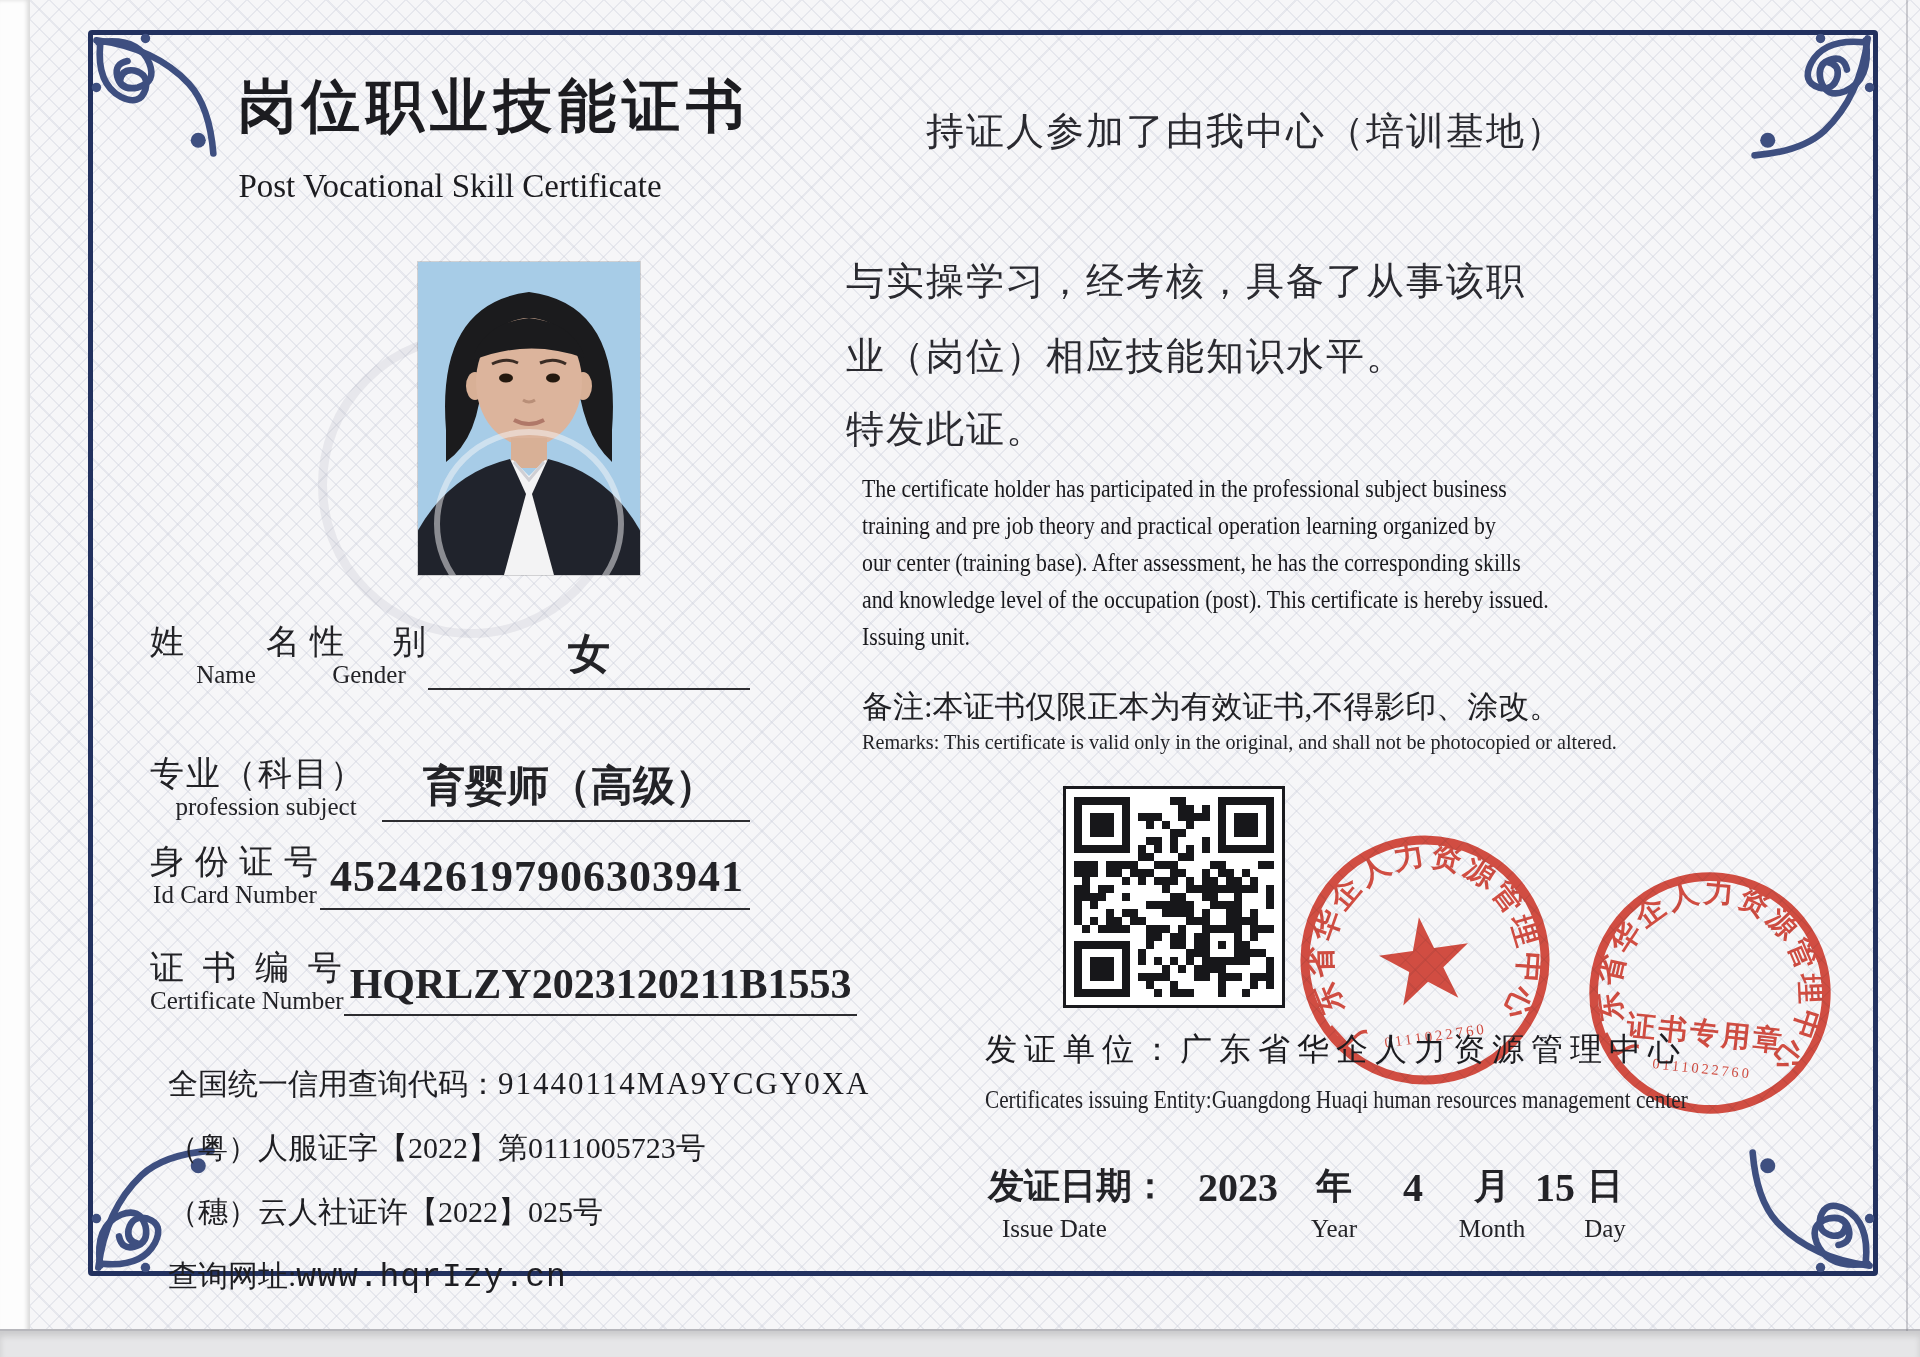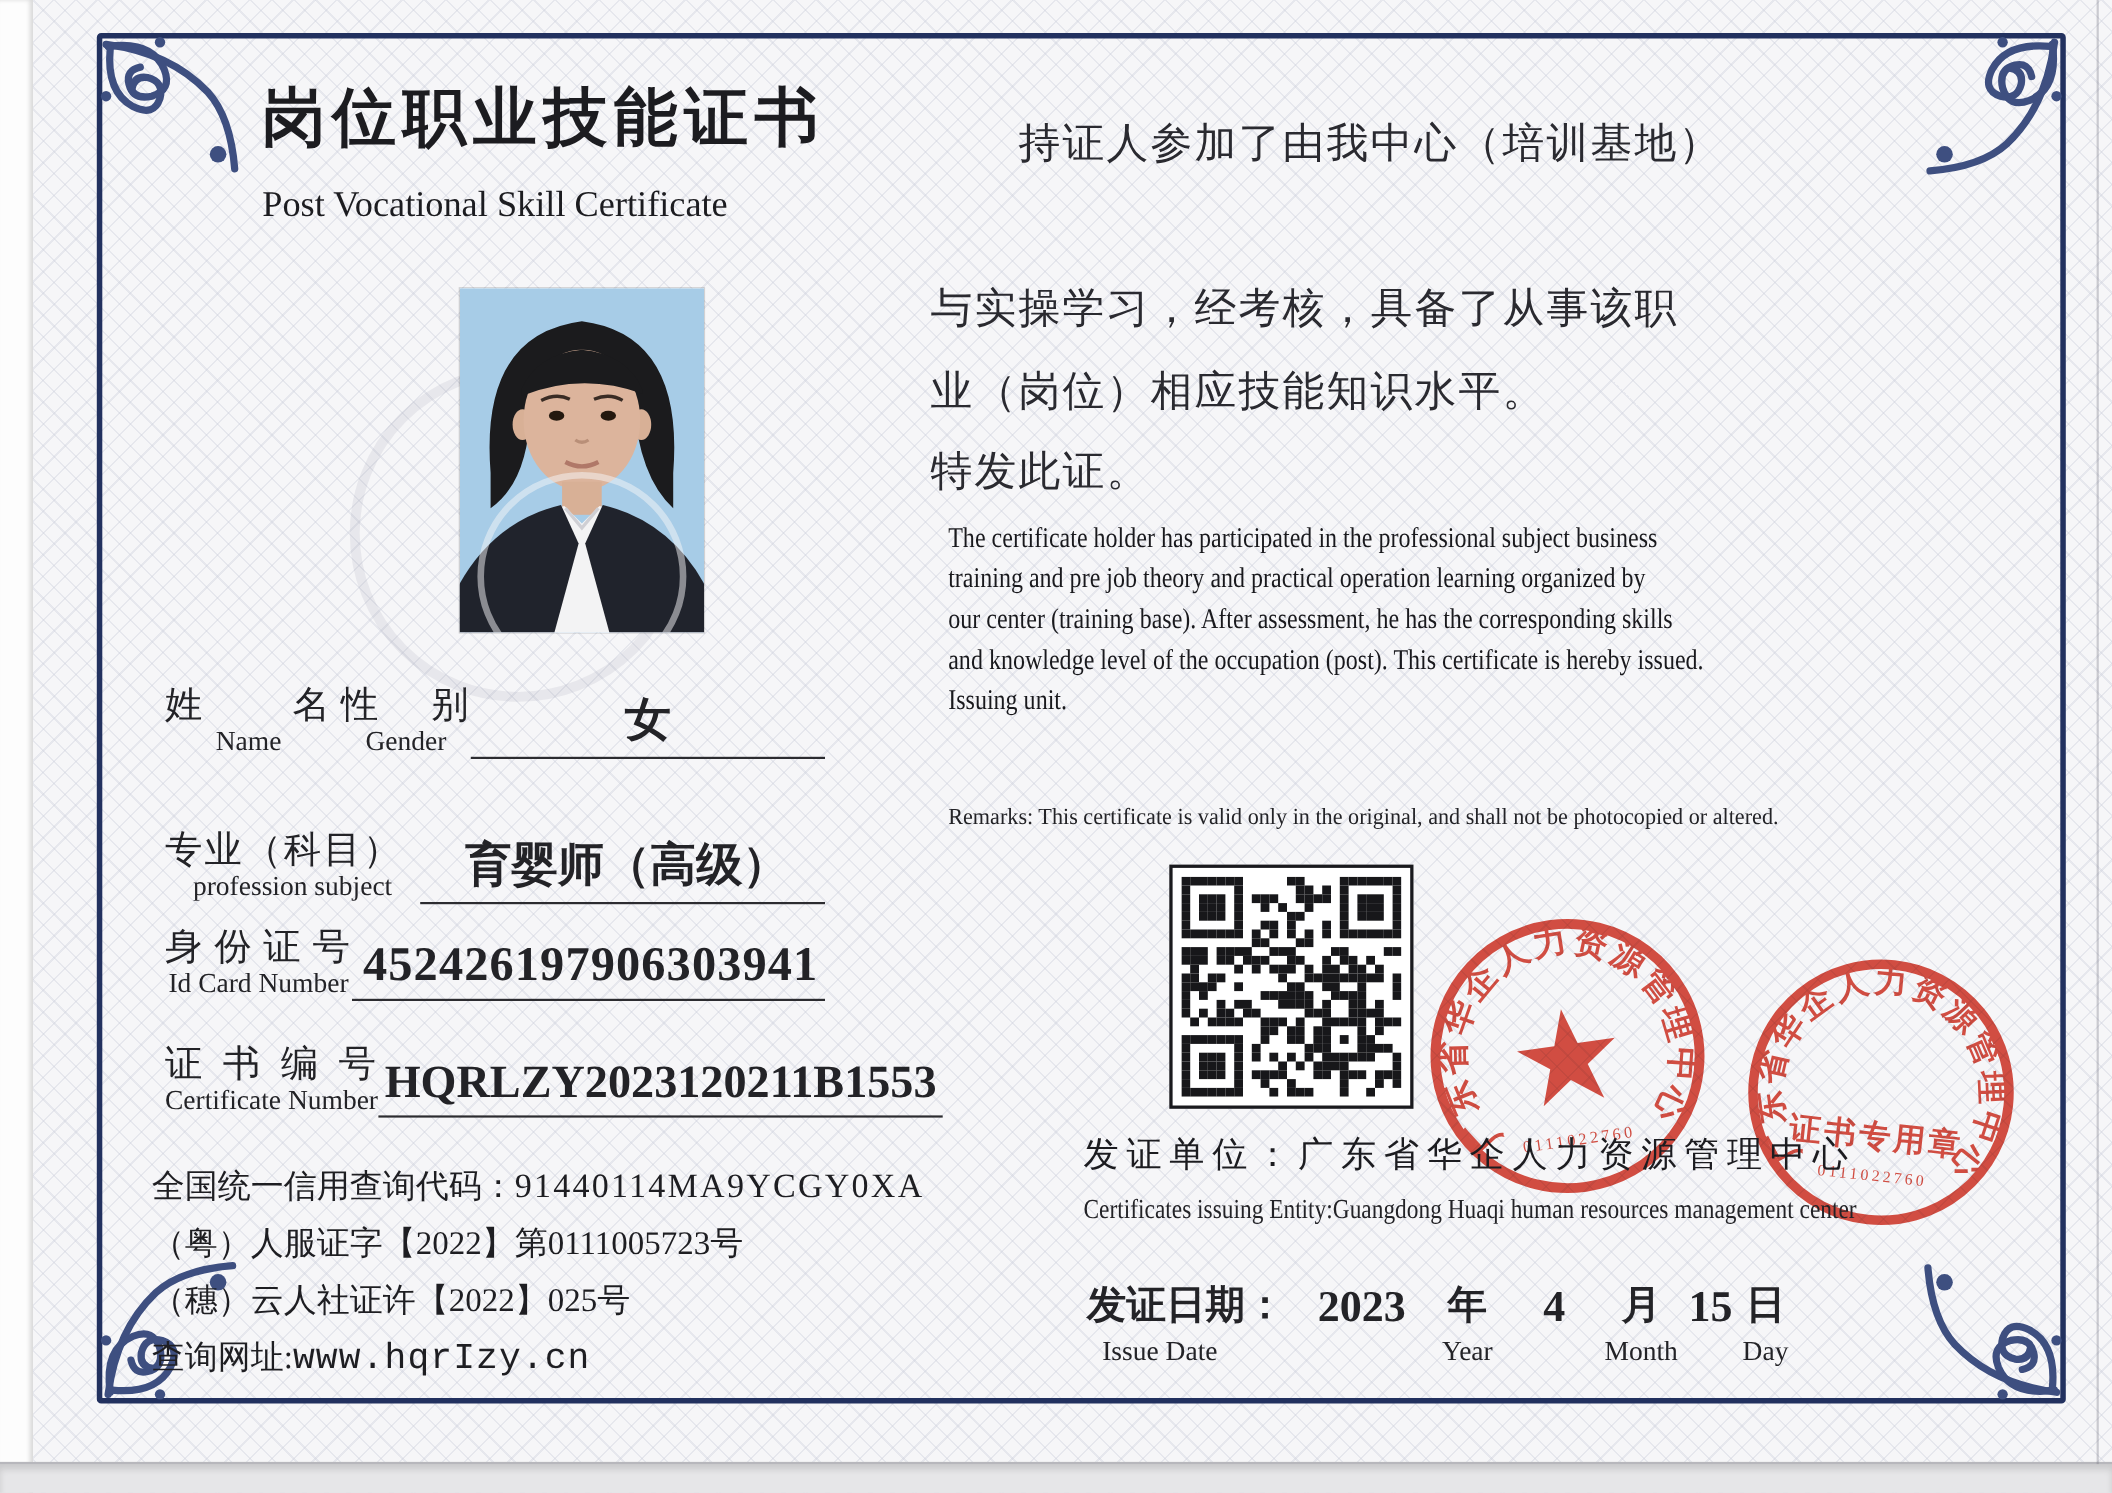--- a/index.html
+++ b/index.html
@@ -246,6 +246,7 @@
     <span class="enline">Issuing unit.</span>
   </div>
 
+  <div class="remark-cn">备注:本证书仅限正本为有效证书,不得影印、涂改。</div>
   <div class="remark-en">Remarks: This certificate is valid only in the original, and shall not be photocopied or altered.</div>
 
   <div class="qr-box">

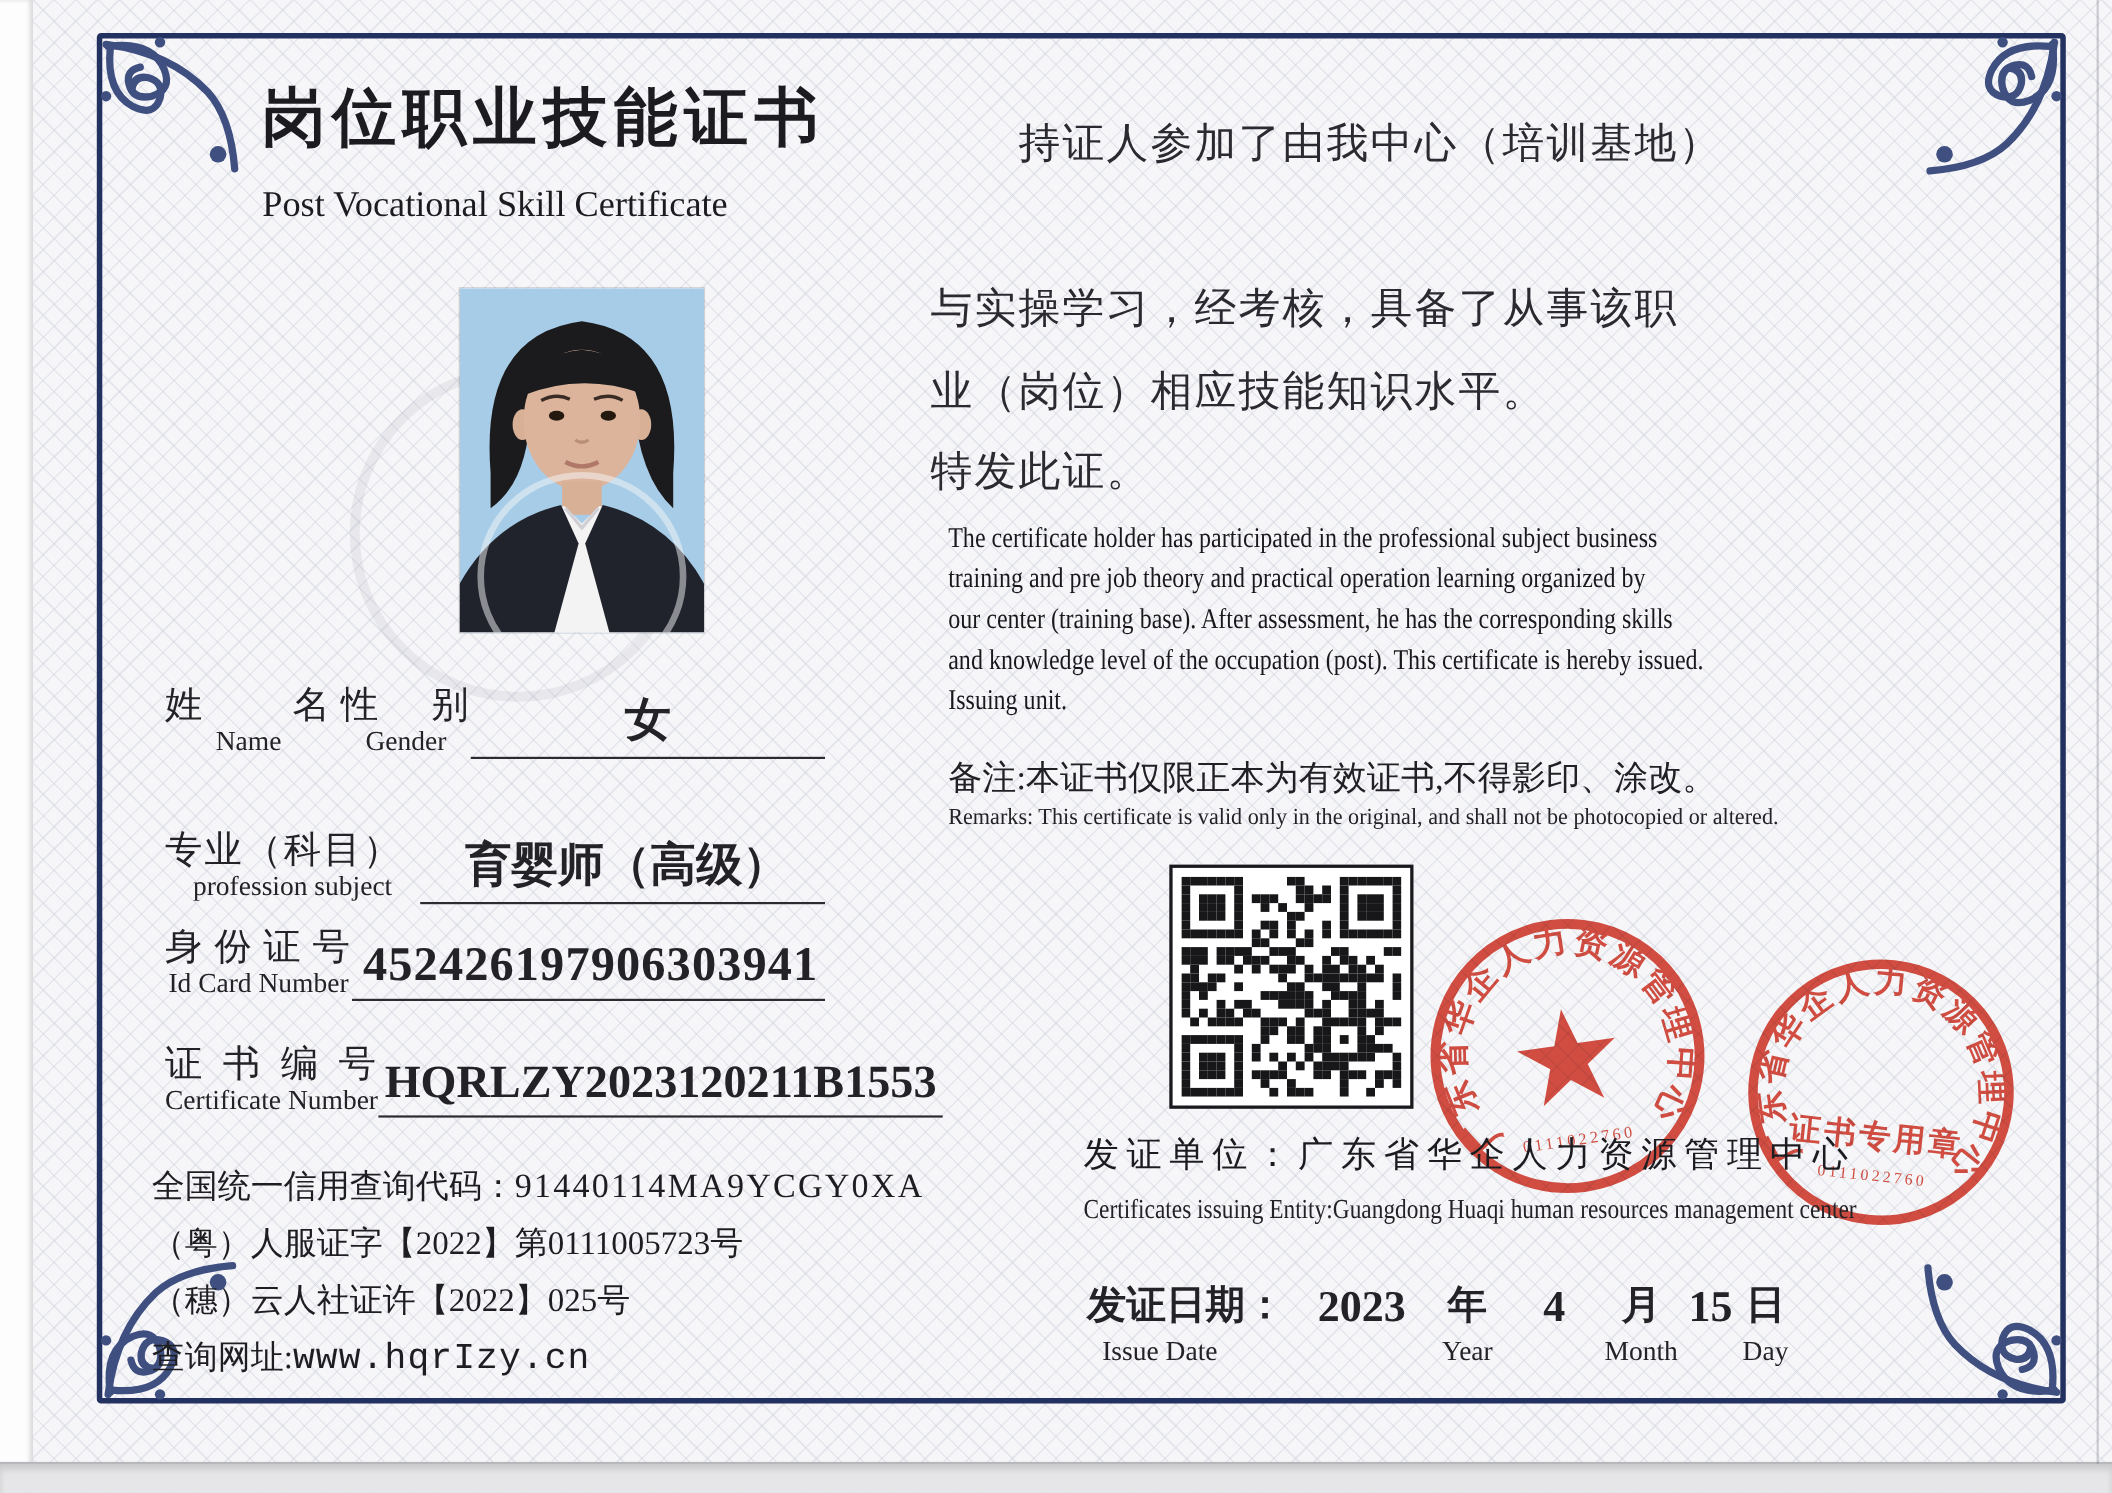--- a/index.html
+++ b/index.html
@@ -52,7 +52,7 @@
   .row-cert{top:938px;height:78px;}
   .row-cert .v1{flex:1;text-align:left;font-size:42px;padding-left:6px;}
 
-  .fnotes{position:absolute;left:138px;top:1052px;width:640px;font-size:30px;line-height:52px;color:#1e1e22;}
+  .fnotes{position:absolute;left:168px;top:1052px;width:640px;font-size:30px;line-height:64px;color:#1e1e22;}
   .fnotes .code{font-size:31px;letter-spacing:2px;}
   .fnotes .mono{font-family:"Liberation Mono","DejaVu Sans Mono",monospace;font-size:33px;letter-spacing:1px;}
 

